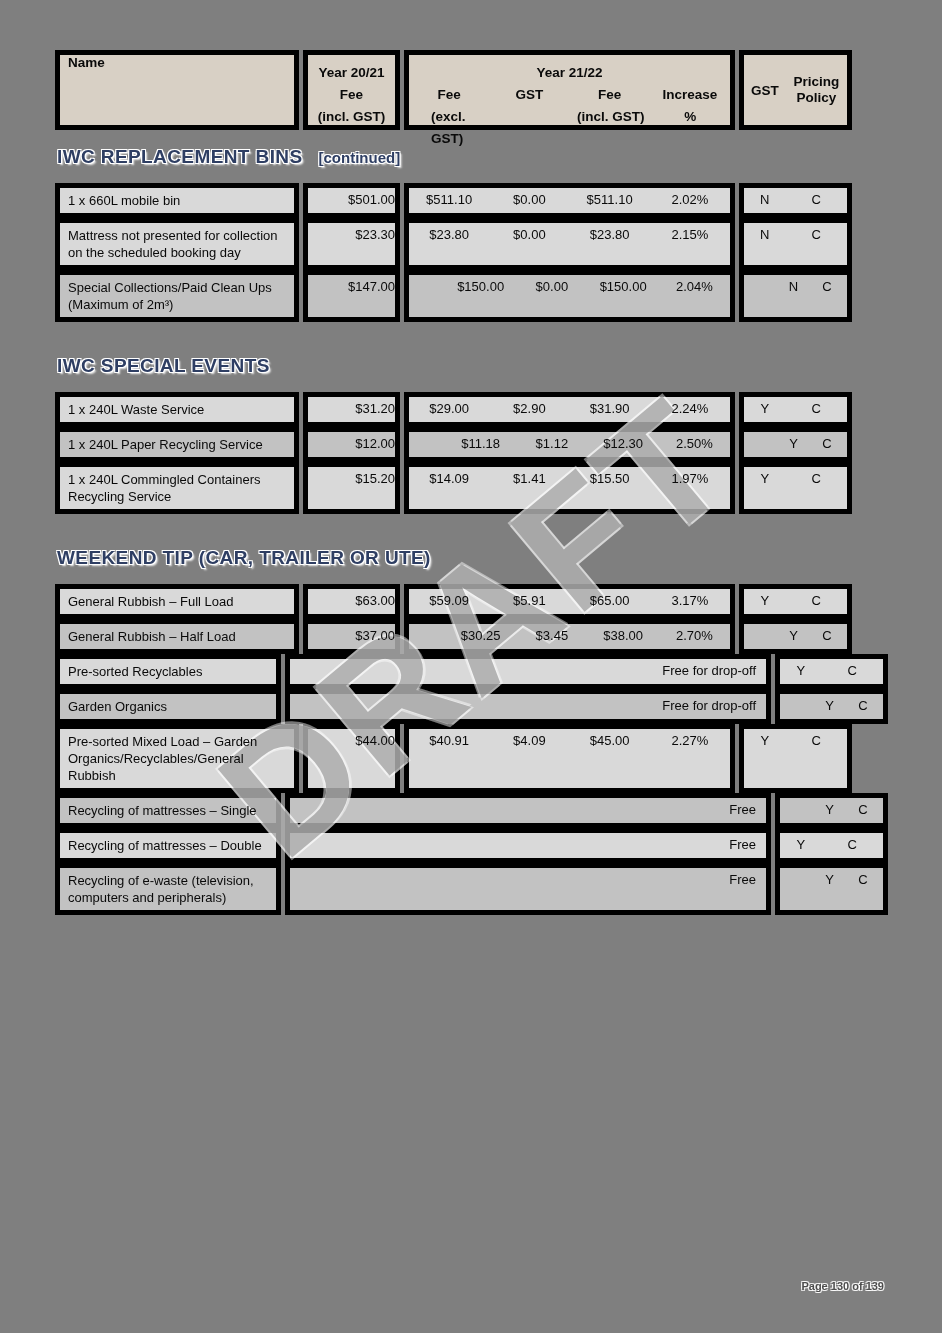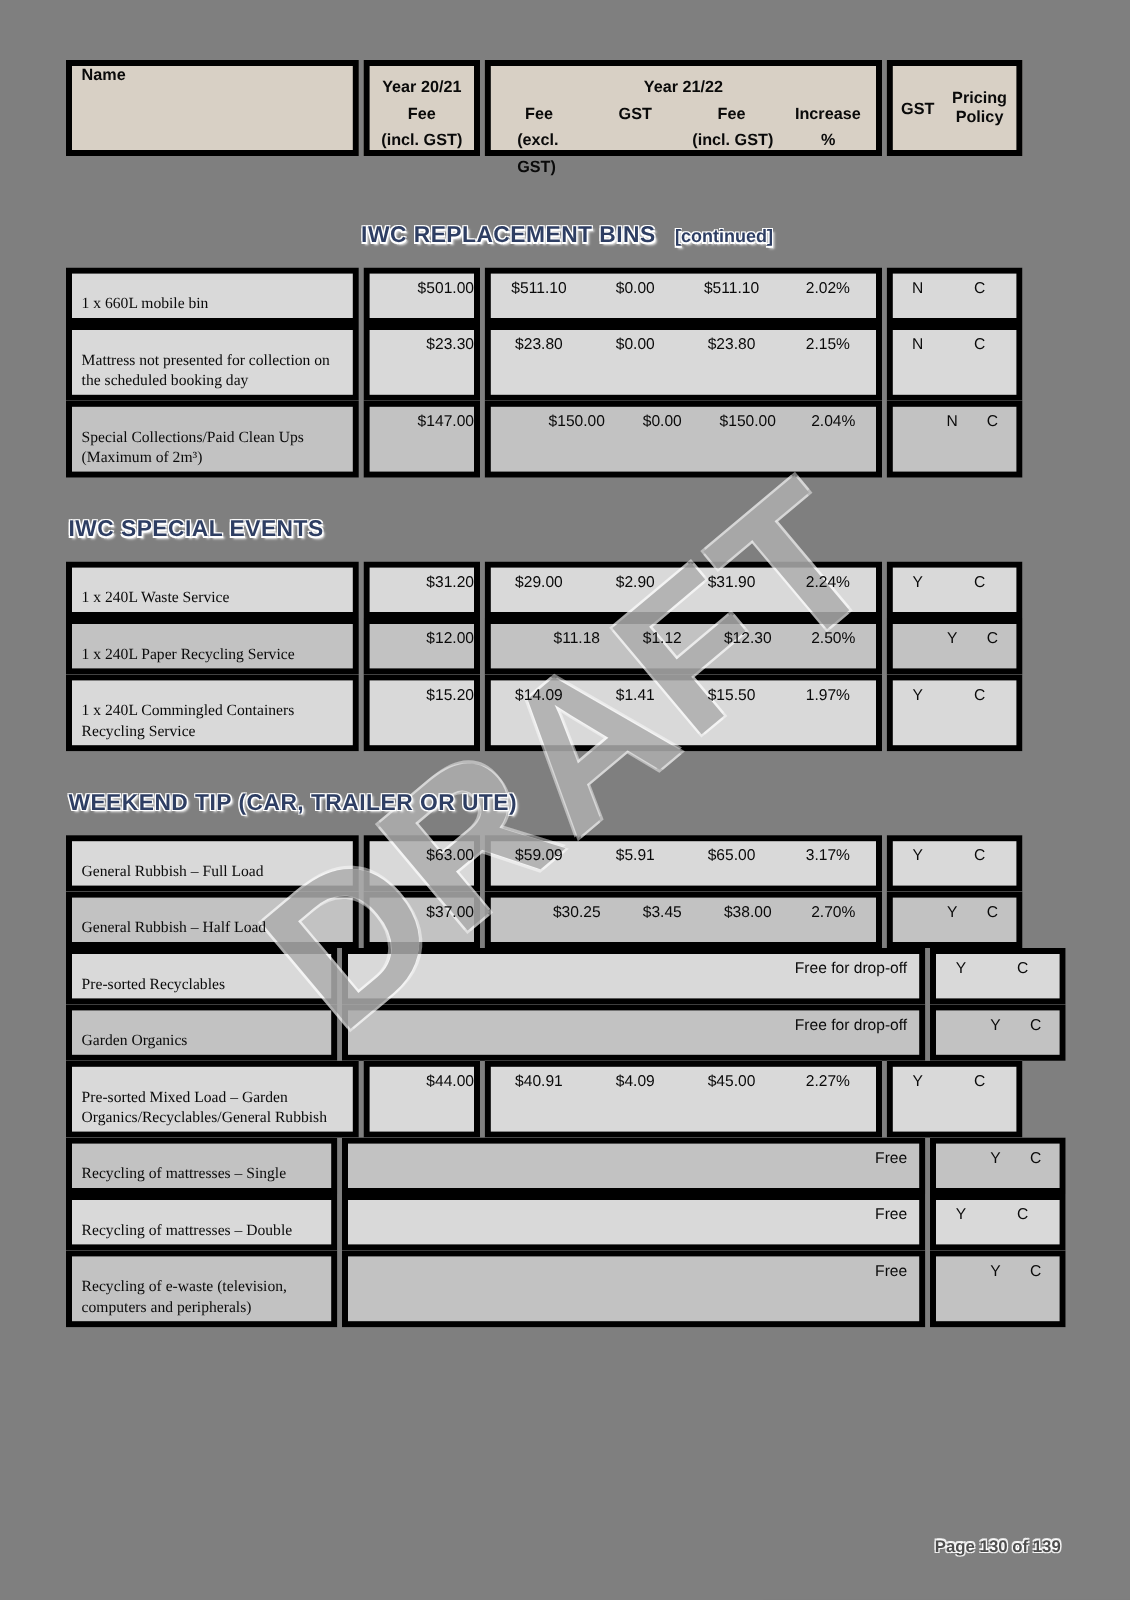--- a/index.html
+++ b/index.html
@@ -51,7 +51,7 @@
     text-shadow:-1px -1px 0 #fff, 1px -1px 0 #fff, -1px 1px 0 #fff,
                  1px 1px 0 #fff, 2px 2px 2px rgba(255,255,255,0.9);
   }
-  h2.first { margin-top:56px;text-align:center; }
+  h2.first { margin-top:16px; }
   h2 .suffix { font-size:15px; margin-left:16px; letter-spacing:0; }
 
   

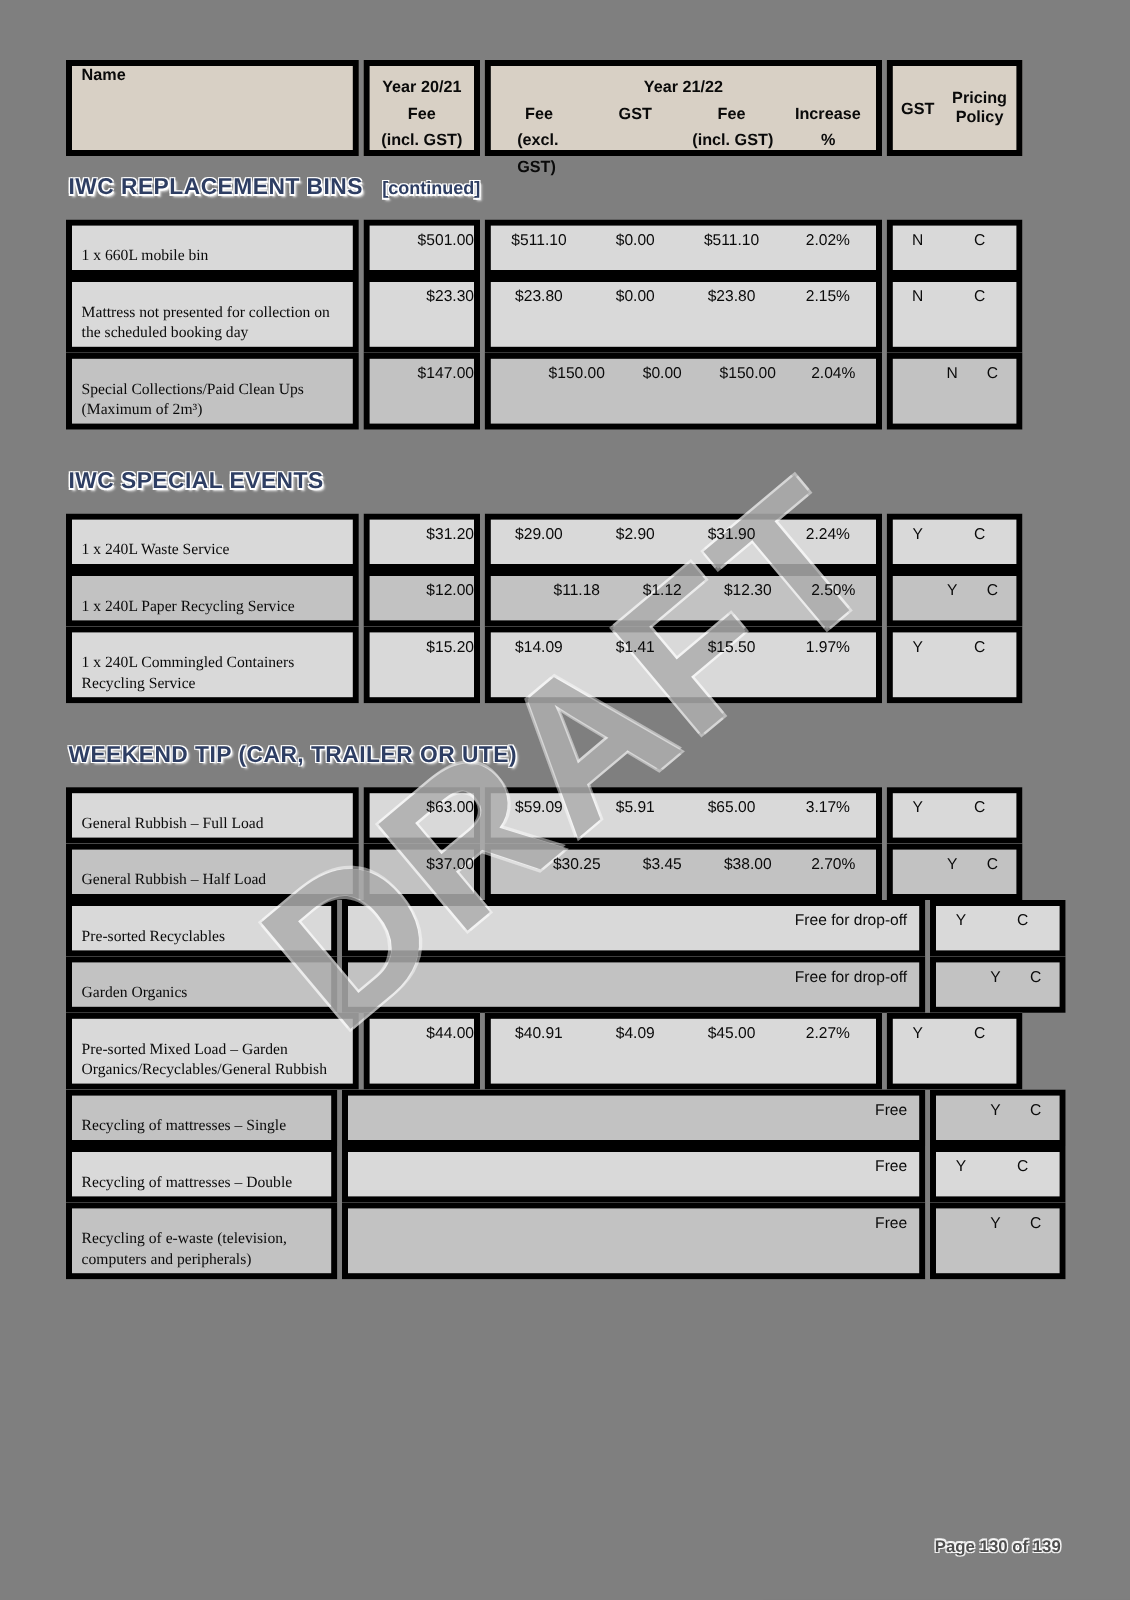--- a/index.html
+++ b/index.html
@@ -56,7 +56,7 @@
 
   
   .trow { font-size:13px; }
-  .c-name { padding:16px 8px 4px 8px; line-height:17px;font-family:Liberation Serif, serif; }
+  .c-name { padding:4px 8px 4px 8px; line-height:17px; }
   .c-fee  { text-align:right; padding-top:4px; }
   .c-group { display:flex; }
   .c-group > div { width:91px; text-align:center; padding-top:4px; }

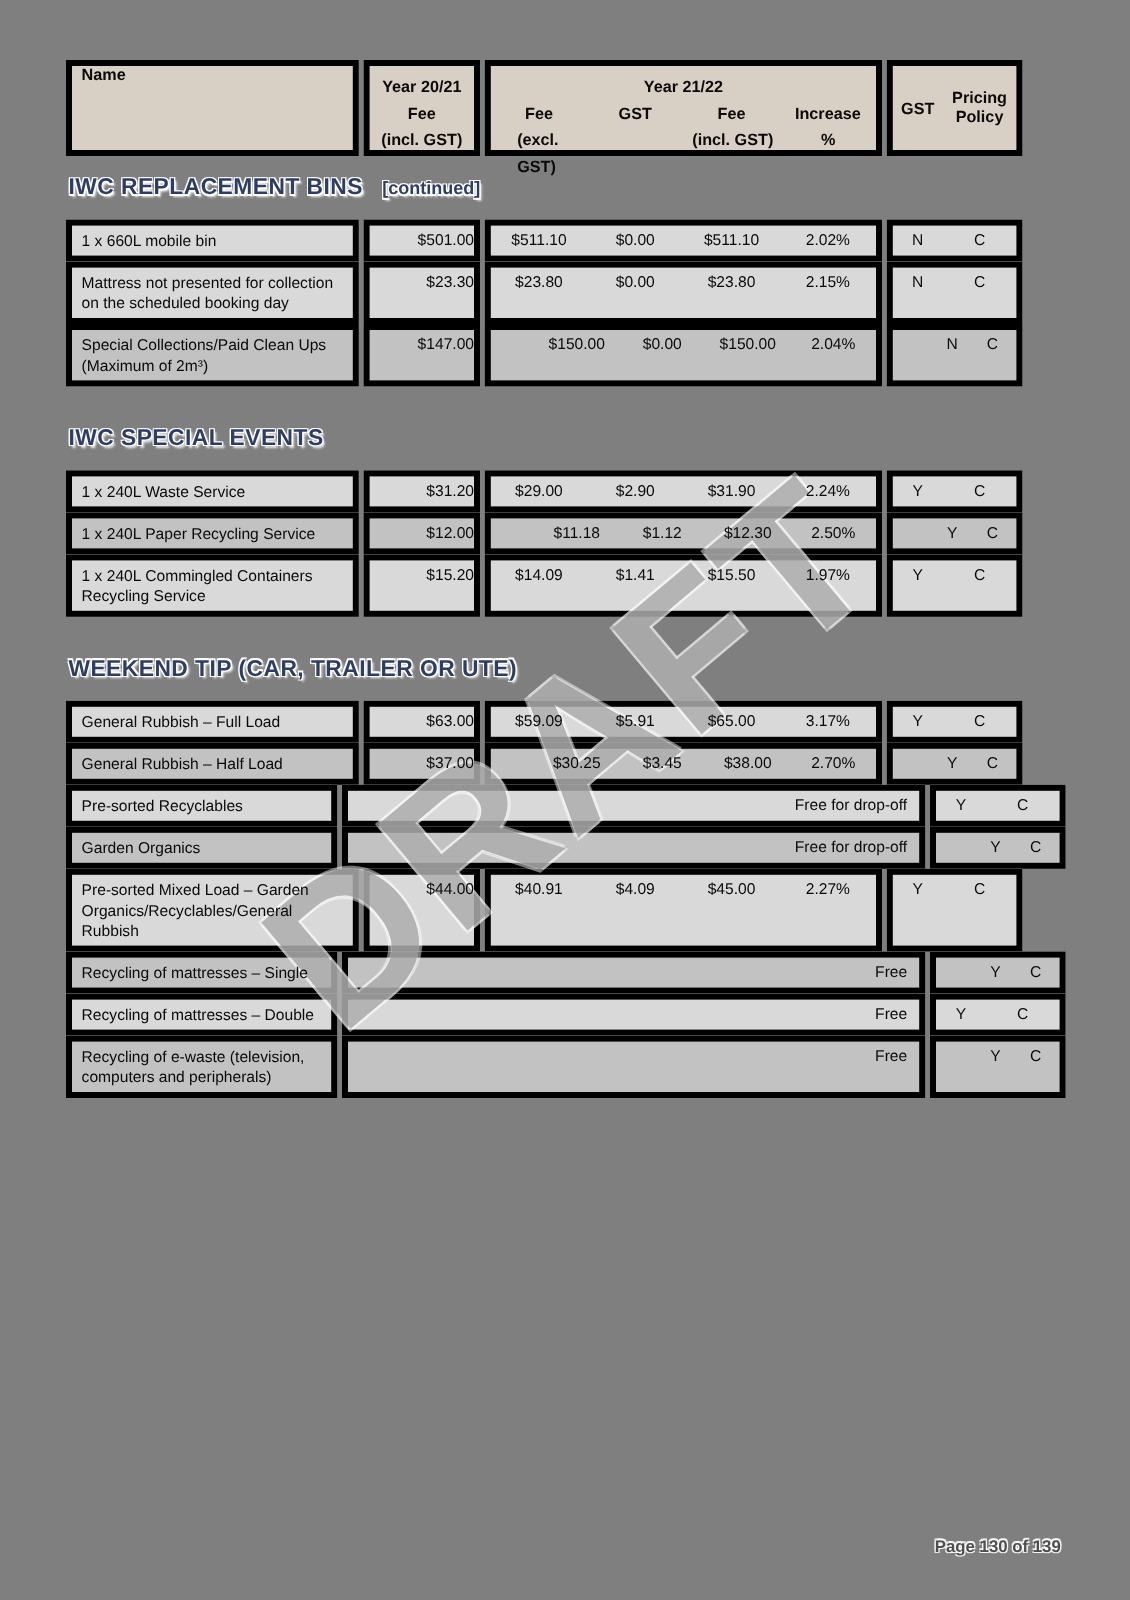--- a/index.html
+++ b/index.html
@@ -83,7 +83,7 @@
   
   .page-footer {
     position:absolute; top:1280px; right:58px;
-    font-size:14px; font-weight:bold; color:#4d4d4d;
+    font-size:11px; font-weight:bold; color:#4d4d4d;
     z-index:10;
     text-shadow:-1px -1px 0 rgba(255,255,255,0.85), 1px -1px 0 rgba(255,255,255,0.85),
                 -1px 1px 0 rgba(255,255,255,0.85), 1px 1px 0 rgba(255,255,255,0.85);

